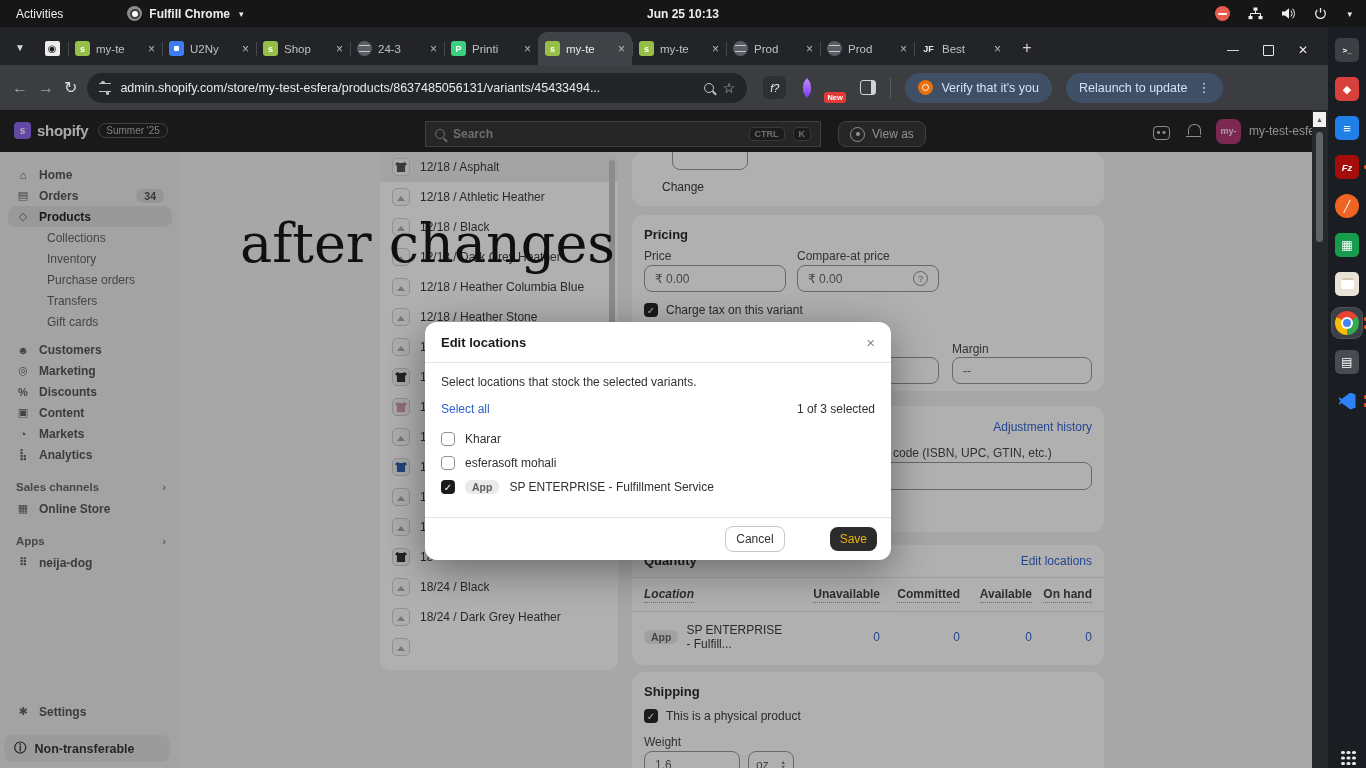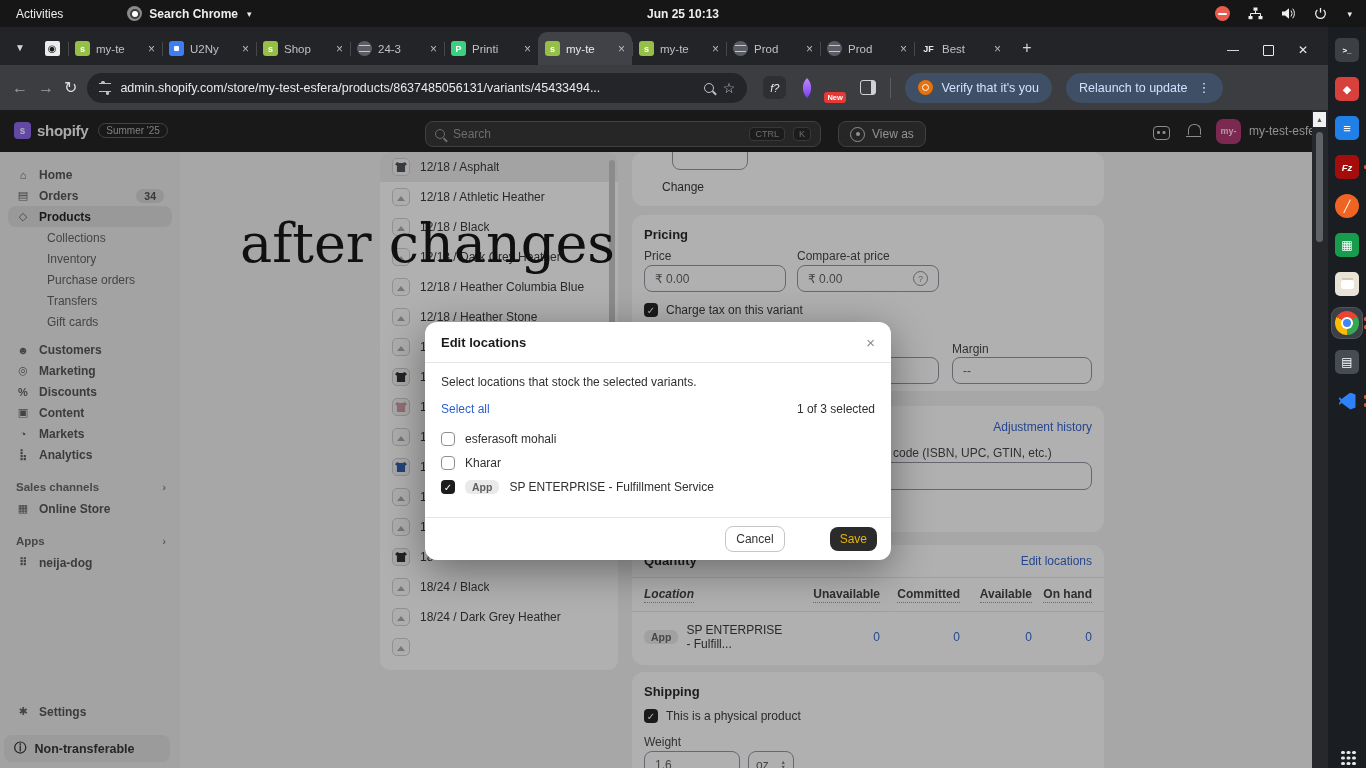--- a/index.html
+++ b/index.html
@@ -276,7 +276,7 @@
     <span class="ub-activities">Activities</span>
     <span class="ub-app">
       <span class="mini-chrome"></span>
-      <span>Search Chrome</span>
+      <span>Fulfill Chrome</span>
       <span class="ub-caret">▾</span>
     </span>
     <span class="ub-clock">Jun 25 10:13</span>

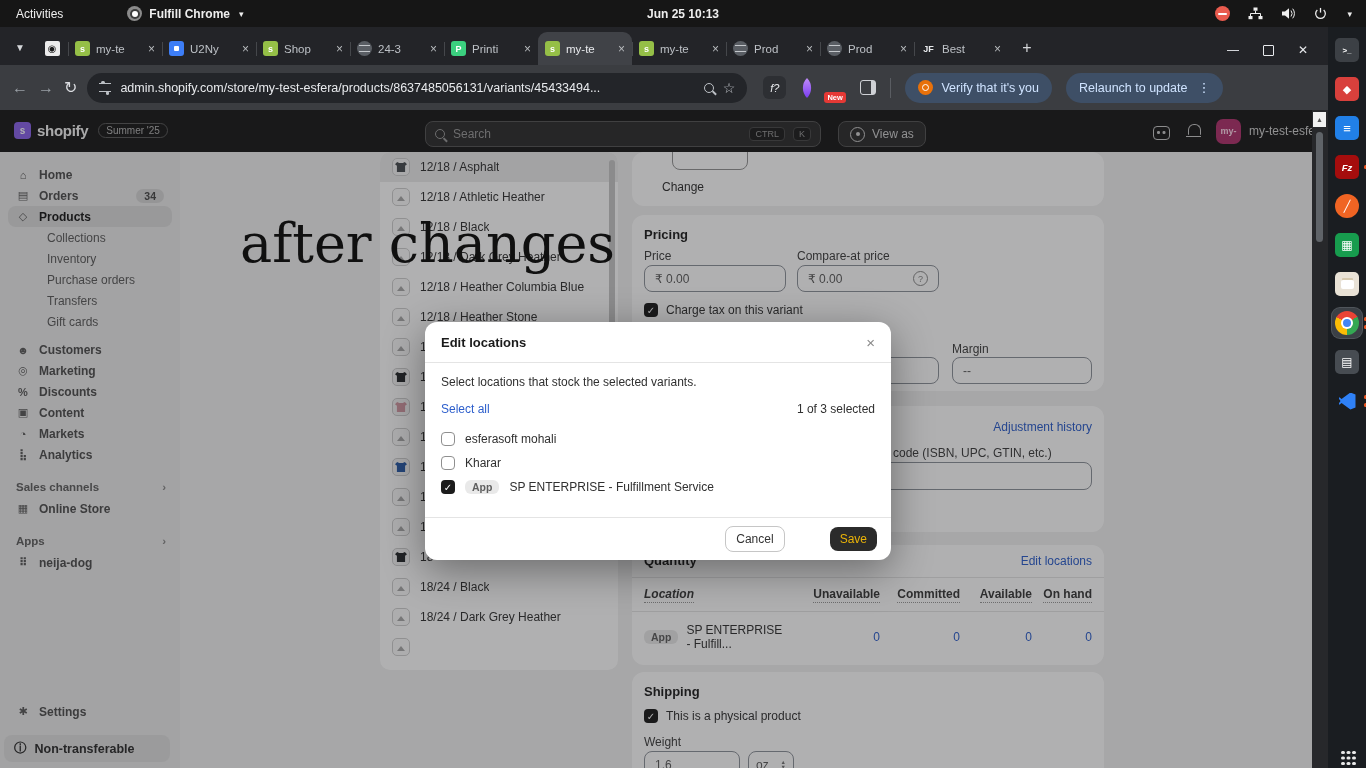--- a/index.html
+++ b/index.html
@@ -91,7 +91,7 @@
   .swordmark{color:#f5f5f5;font-weight:700;font-size:15px;letter-spacing:-0.3px;}
   .edition{border:1px solid #5a5a5a;color:#b5b5b5;border-radius:9px;font-size:10px;padding:1px 7px;margin-left:4px;}
   .search{position:absolute;left:425px;top:121px;width:396px;height:26px;background:#2e2e2e;border:1px solid #555;
-    border-radius:8px;display:flex;align-items:center;gap:8px;padding:0 9px;box-sizing:border-box;color:#9a9a9a;font-size:12px;}
+    border-radius:0;display:flex;align-items:center;gap:8px;padding:0 9px;box-sizing:border-box;color:#9a9a9a;font-size:12px;font-weight:bold;}
   .search .magic{border-color:#9a9a9a;}
   .search .magic::after{background:#9a9a9a;}
   .sph{flex:1;}

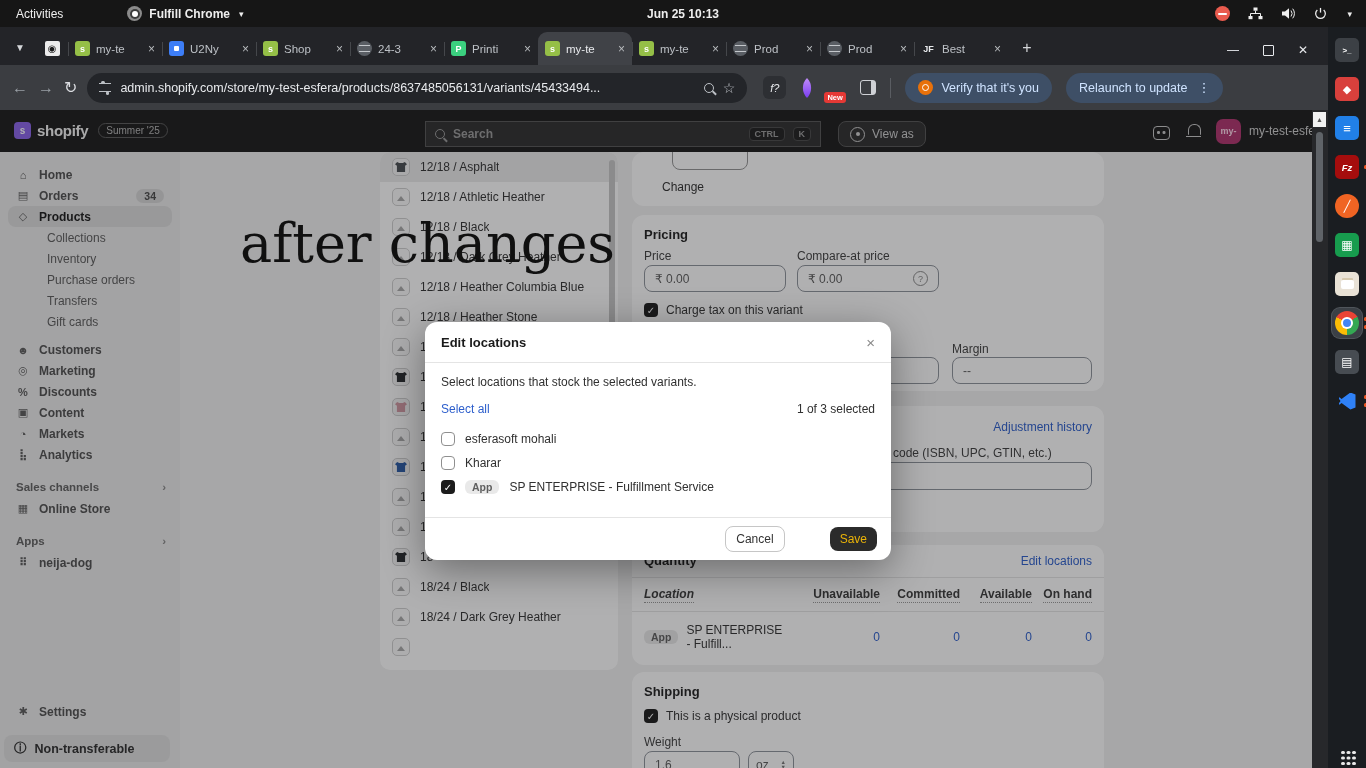--- a/index.html
+++ b/index.html
@@ -732,13 +732,13 @@
           <div class="lrow">
             <span class="cb" data-state="unchecked"></span>
 
-            <span class="lname">esferasoft mohali</span>
+            <span class="lname">Kharar</span>
           </div>
         
           <div class="lrow">
             <span class="cb" data-state="unchecked"></span>
 
-            <span class="lname">Kharar</span>
+            <span class="lname">esferasoft mohali</span>
           </div>
         
           <div class="lrow">

